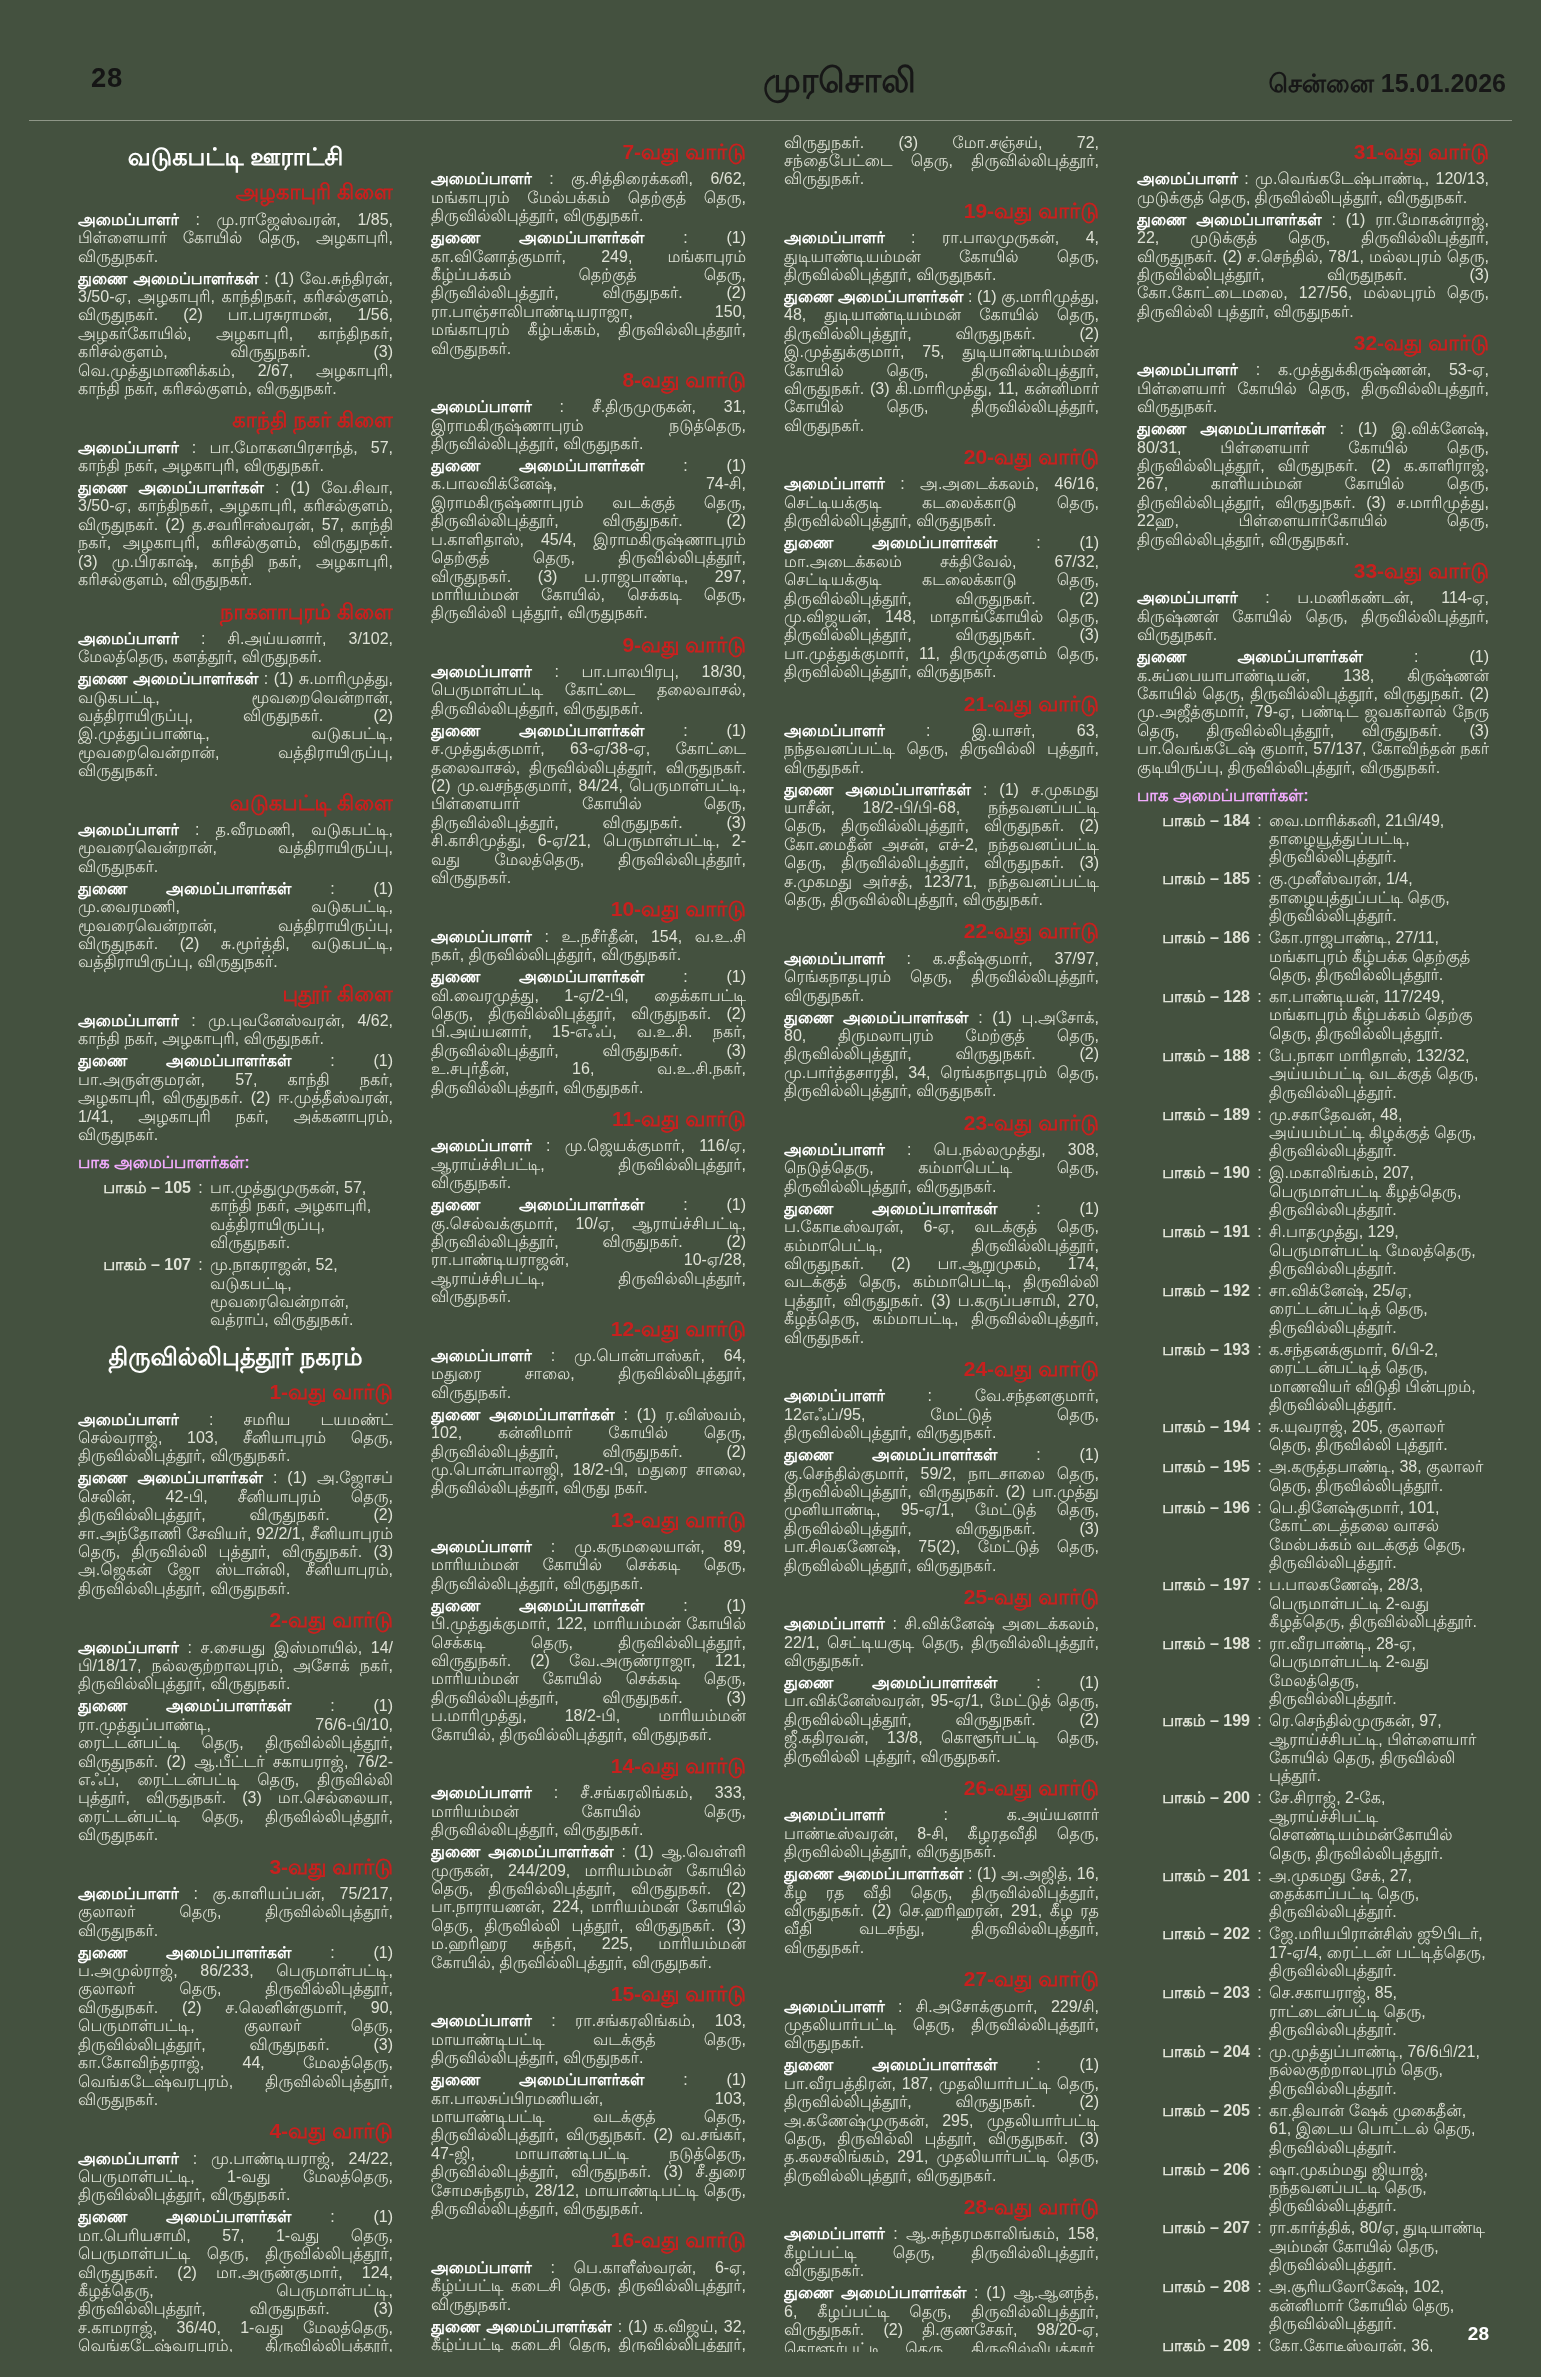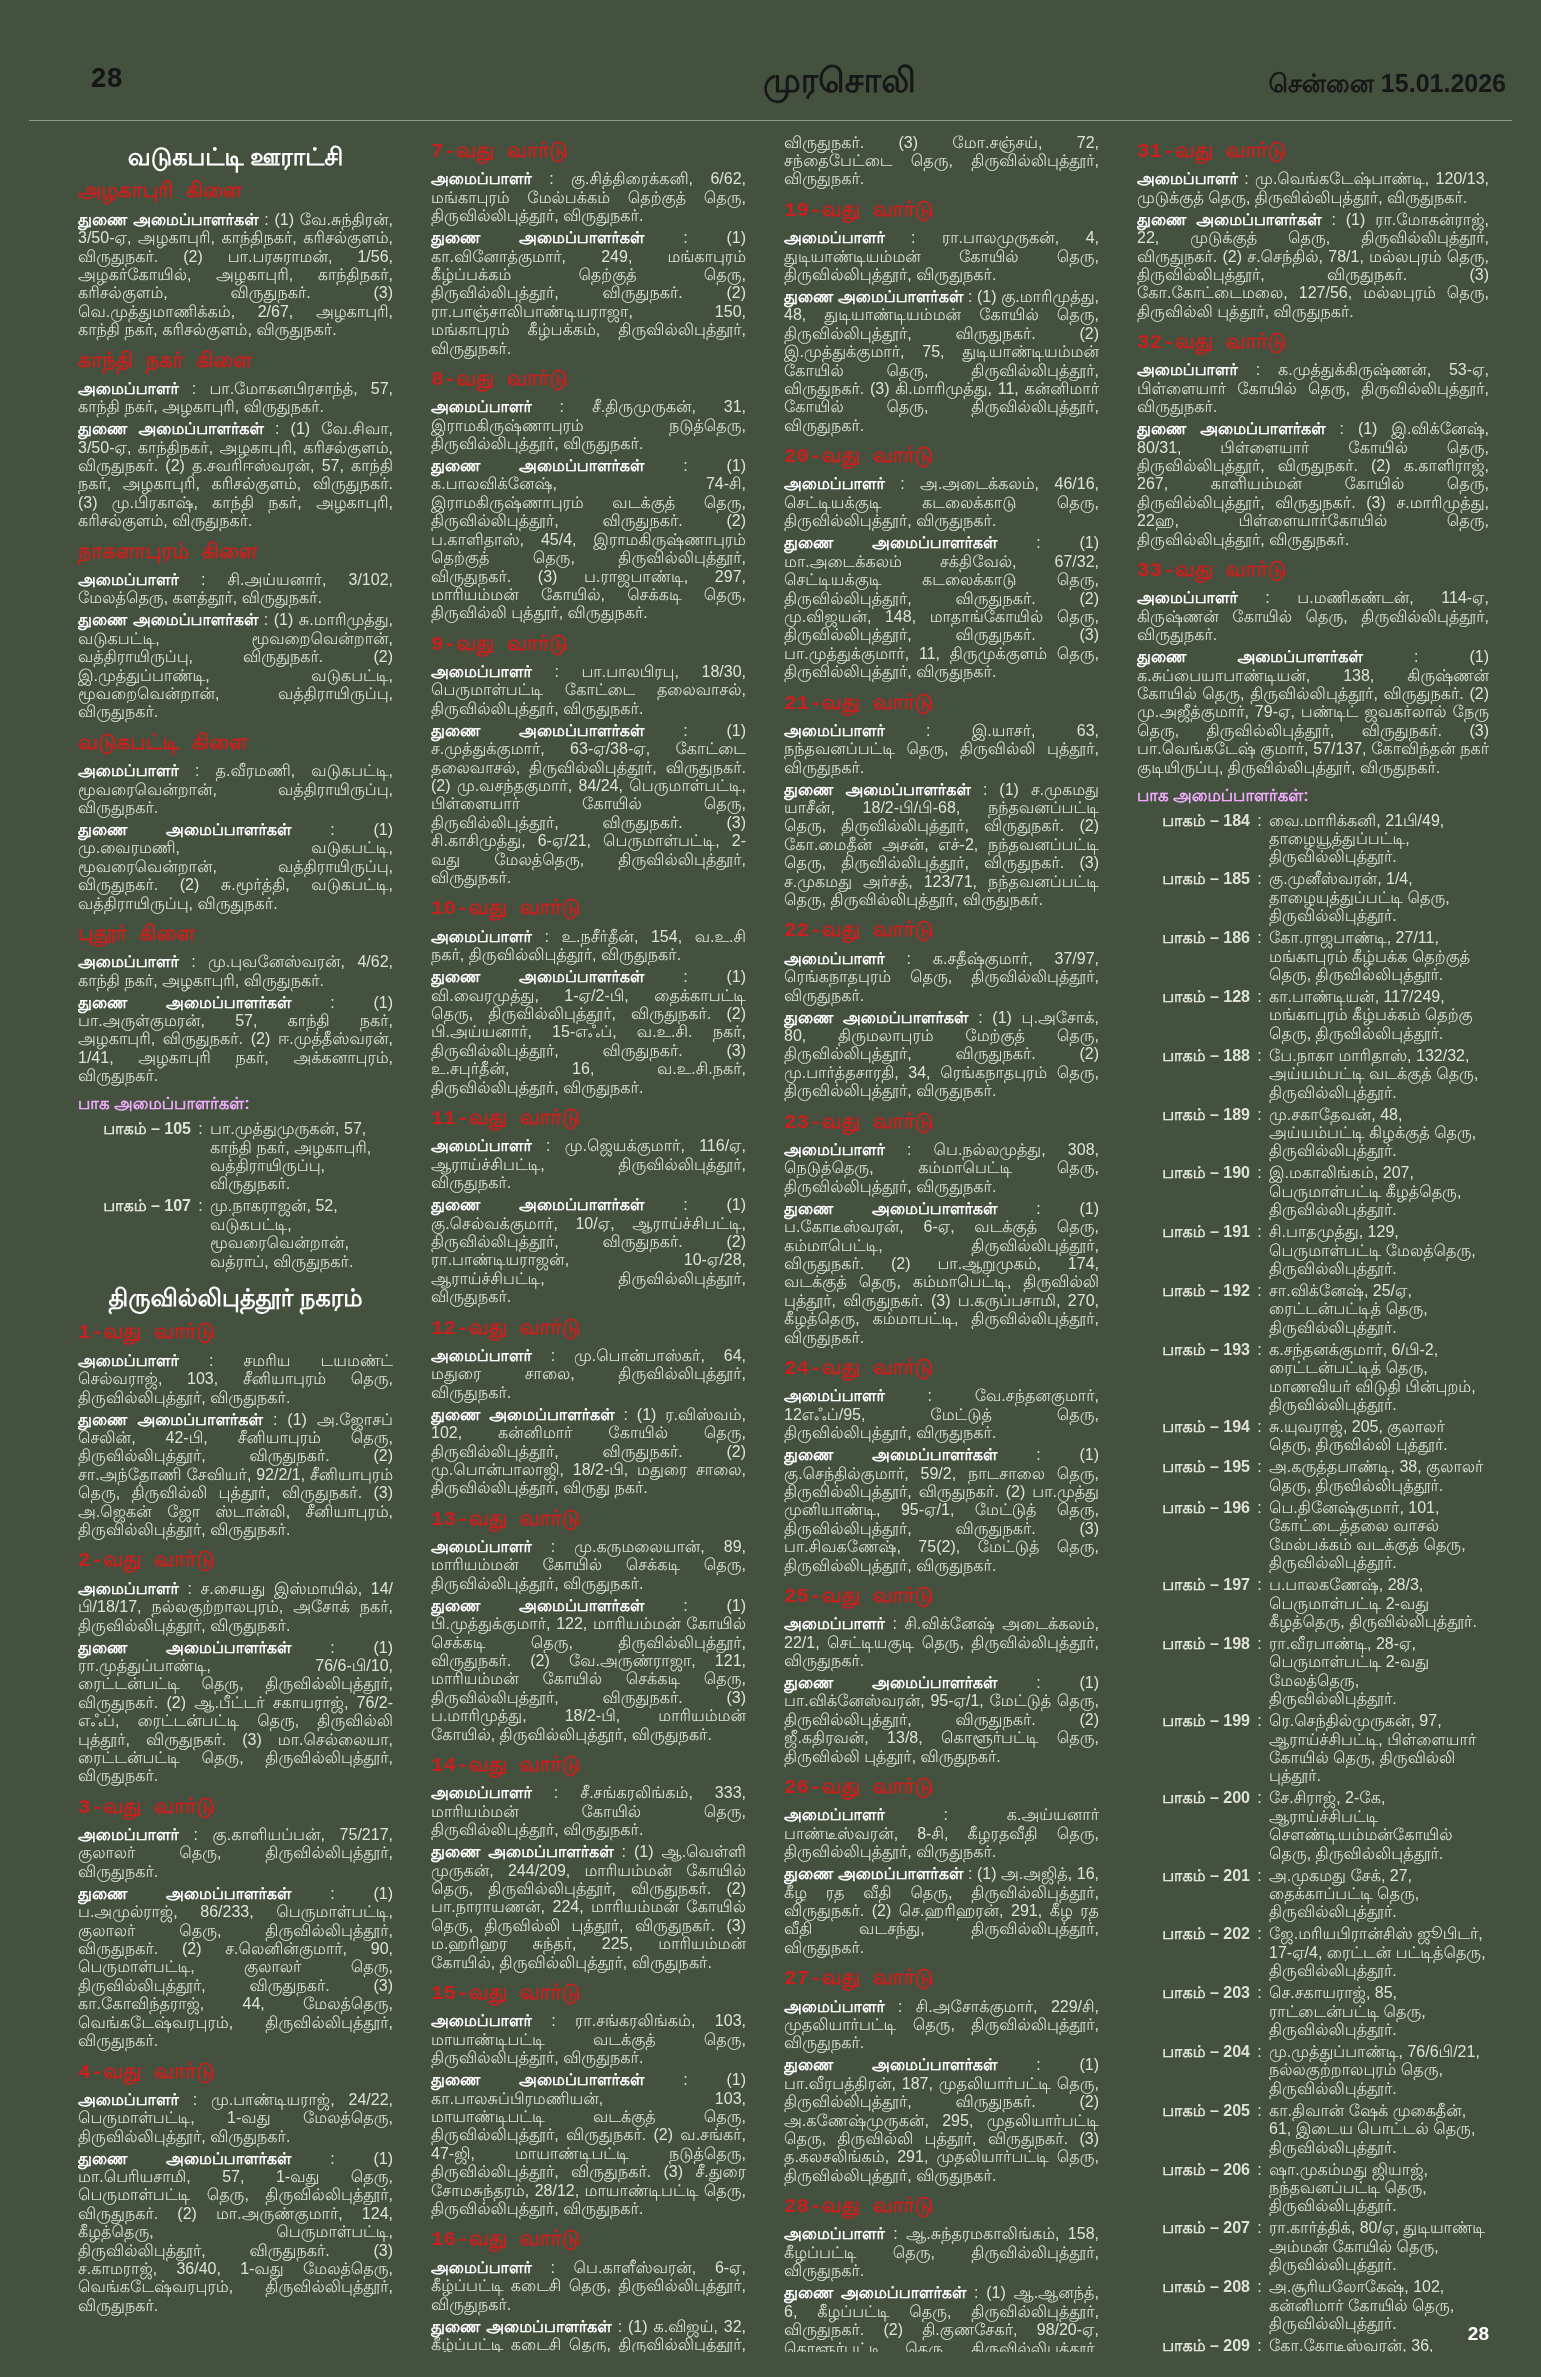--- a/index.html
+++ b/index.html
@@ -35,8 +35,8 @@
     margin:13px 0 7.2px 0;line-height:27.4px;
   }
   .ward{
-    color:#c8201e;font-size:21px;font-weight:bold;text-align:left;
-    margin:10px 0 5.8px 0;line-height:24.5px;font-family:Liberation Mono, monospace;
+    color:#c8201e;font-size:21px;font-weight:bold;text-align:right;
+    margin:10px 0 5.8px 0;line-height:24.5px;
   }
   .para{
     color:#dfe2d6;font-size:16px;line-height:18.4px;

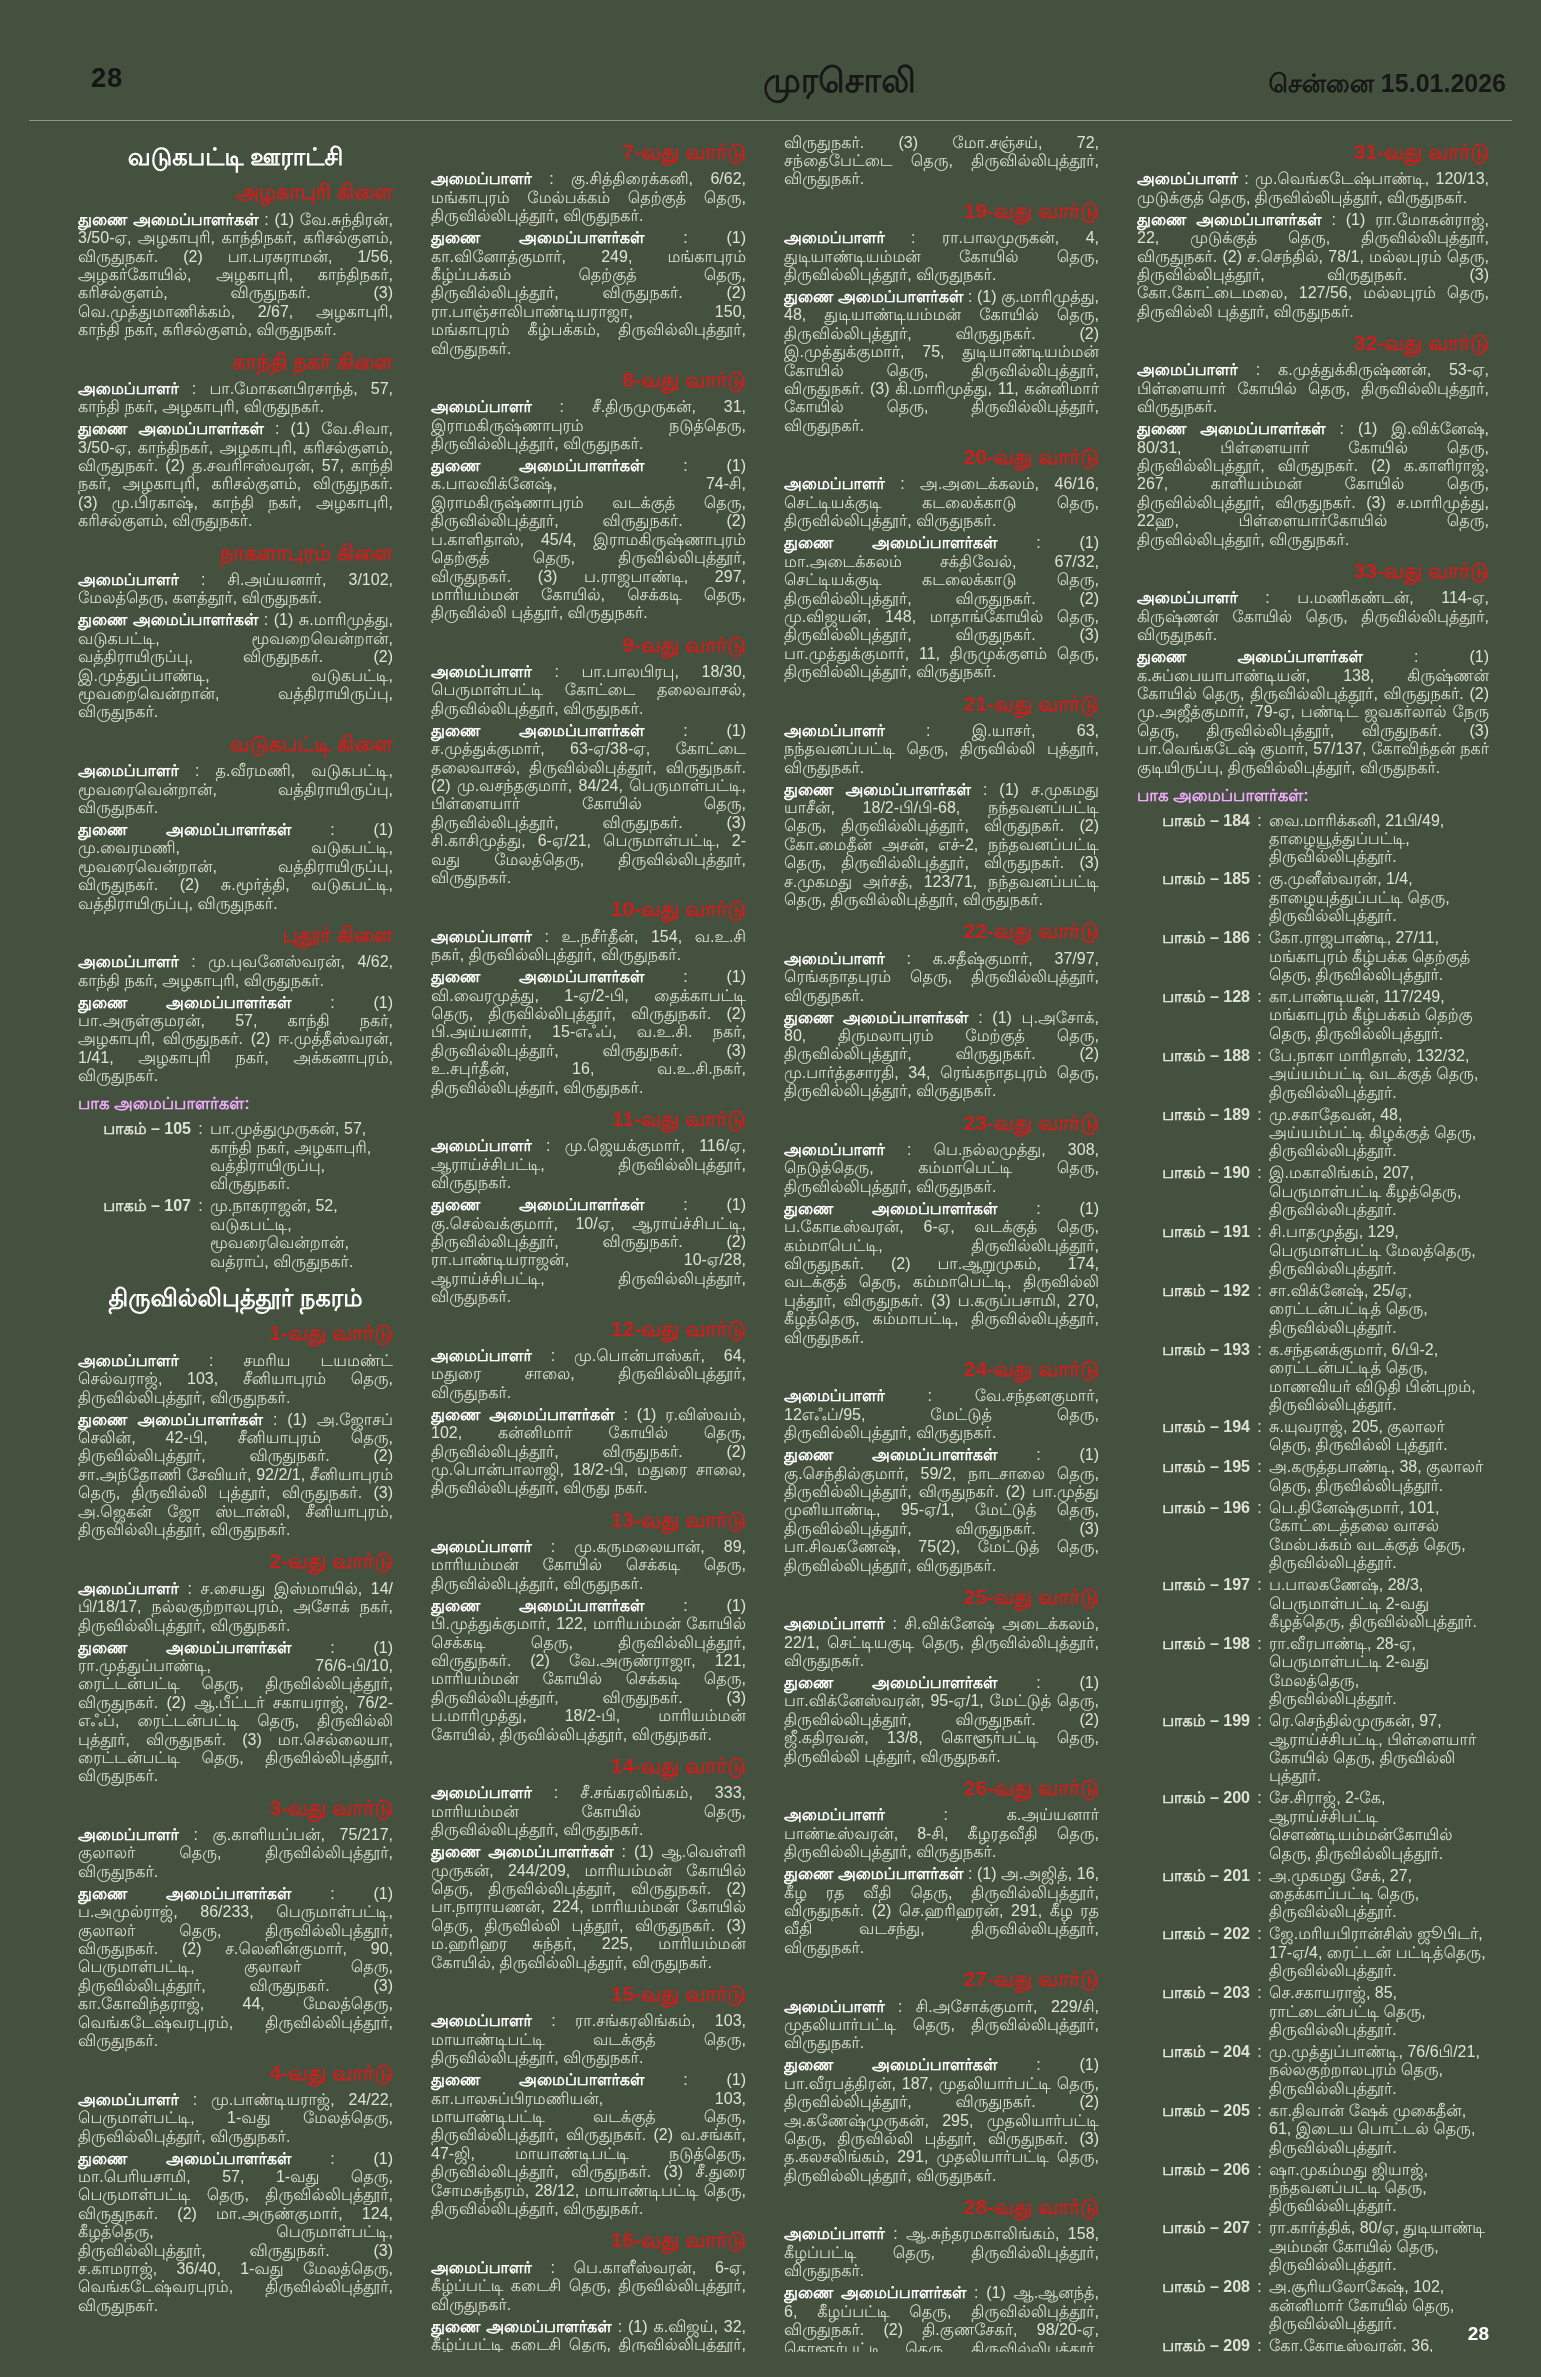--- a/index.html
+++ b/index.html
@@ -70,6 +70,7 @@
     <div class="col">
       <div class="region">வடுகபட்டி ஊராட்சி</div>
       <div class="ward">அழகாபுரி கிளை</div>
+      <div class="para"><span class="plabel">அமைப்பாளர்</span> : மு.ராஜேஸ்வரன், 1/85, பிள்ளையார் கோயில் தெரு, அழகாபுரி, விருதுநகர்.</div>
       <div class="para"><span class="plabel">துணை அமைப்பாளர்கள்</span> : (1) வே.சுந்திரன், 3/50-ஏ, அழகாபுரி, காந்திநகர், கரிசல்குளம், விருதுநகர். (2) பா.பரசுராமன், 1/56, அழகர்கோயில், அழகாபுரி, காந்திநகர், கரிசல்குளம், விருதுநகர். (3) வெ.முத்துமாணிக்கம், 2/67, அழகாபுரி, காந்தி நகர், கரிசல்குளம், விருதுநகர்.</div>
       <div class="ward">காந்தி நகர் கிளை</div>
       <div class="para"><span class="plabel">அமைப்பாளர்</span> : பா.மோகனபிரசாந்த், 57, காந்தி நகர், அழகாபுரி, விருதுநகர்.</div>

